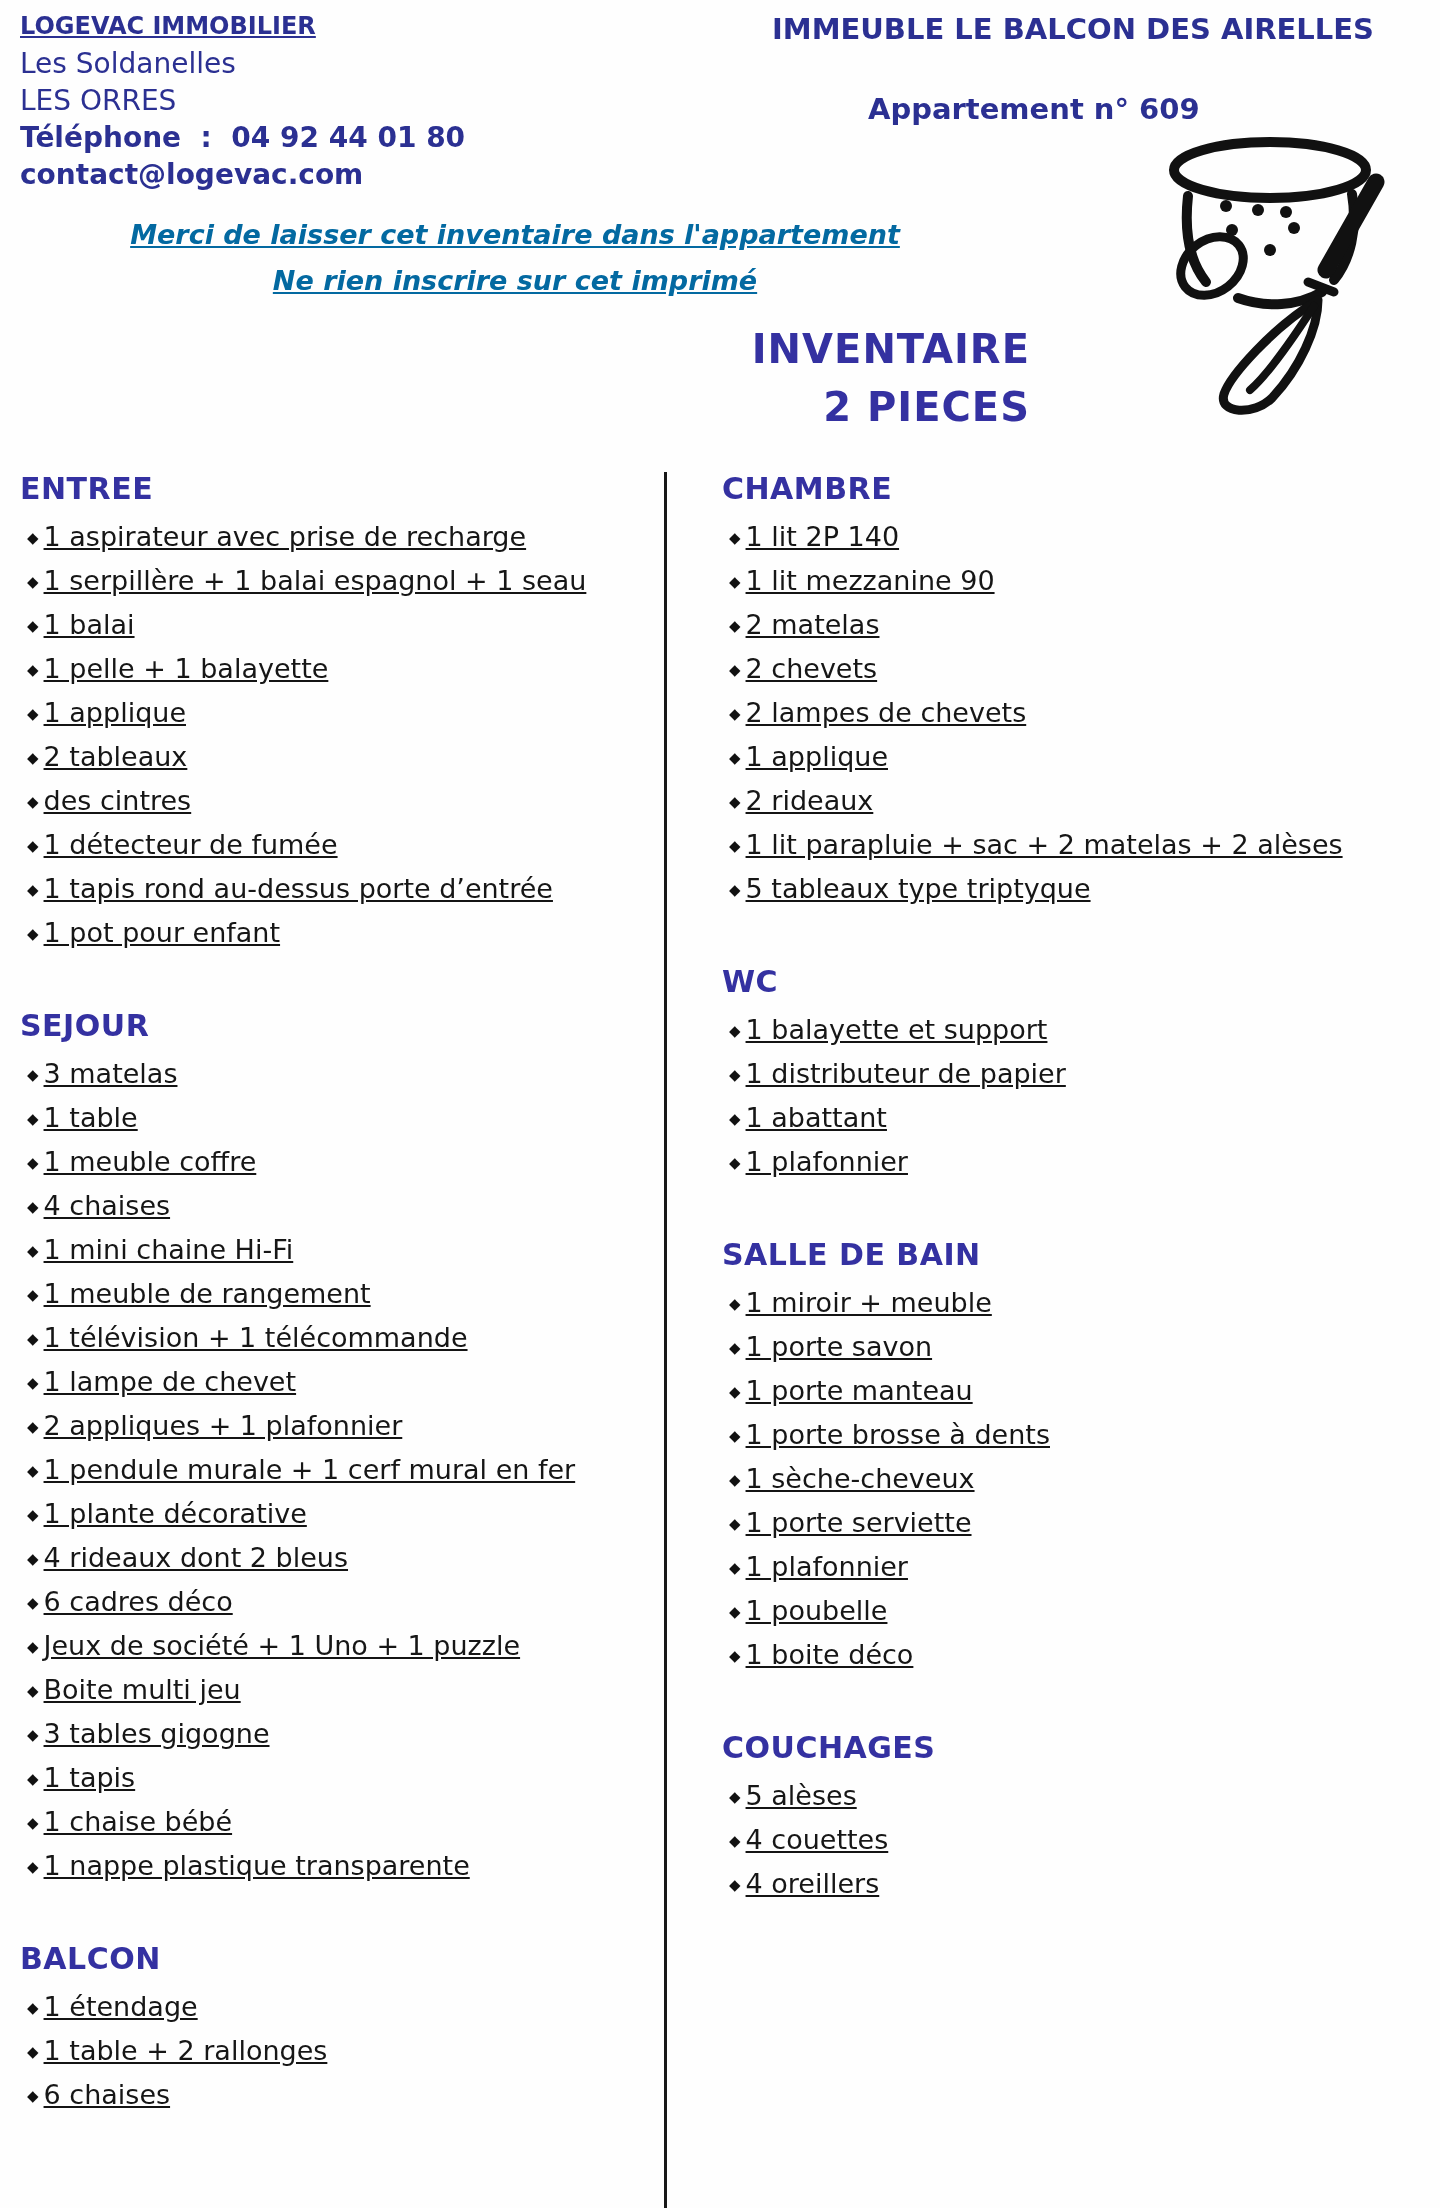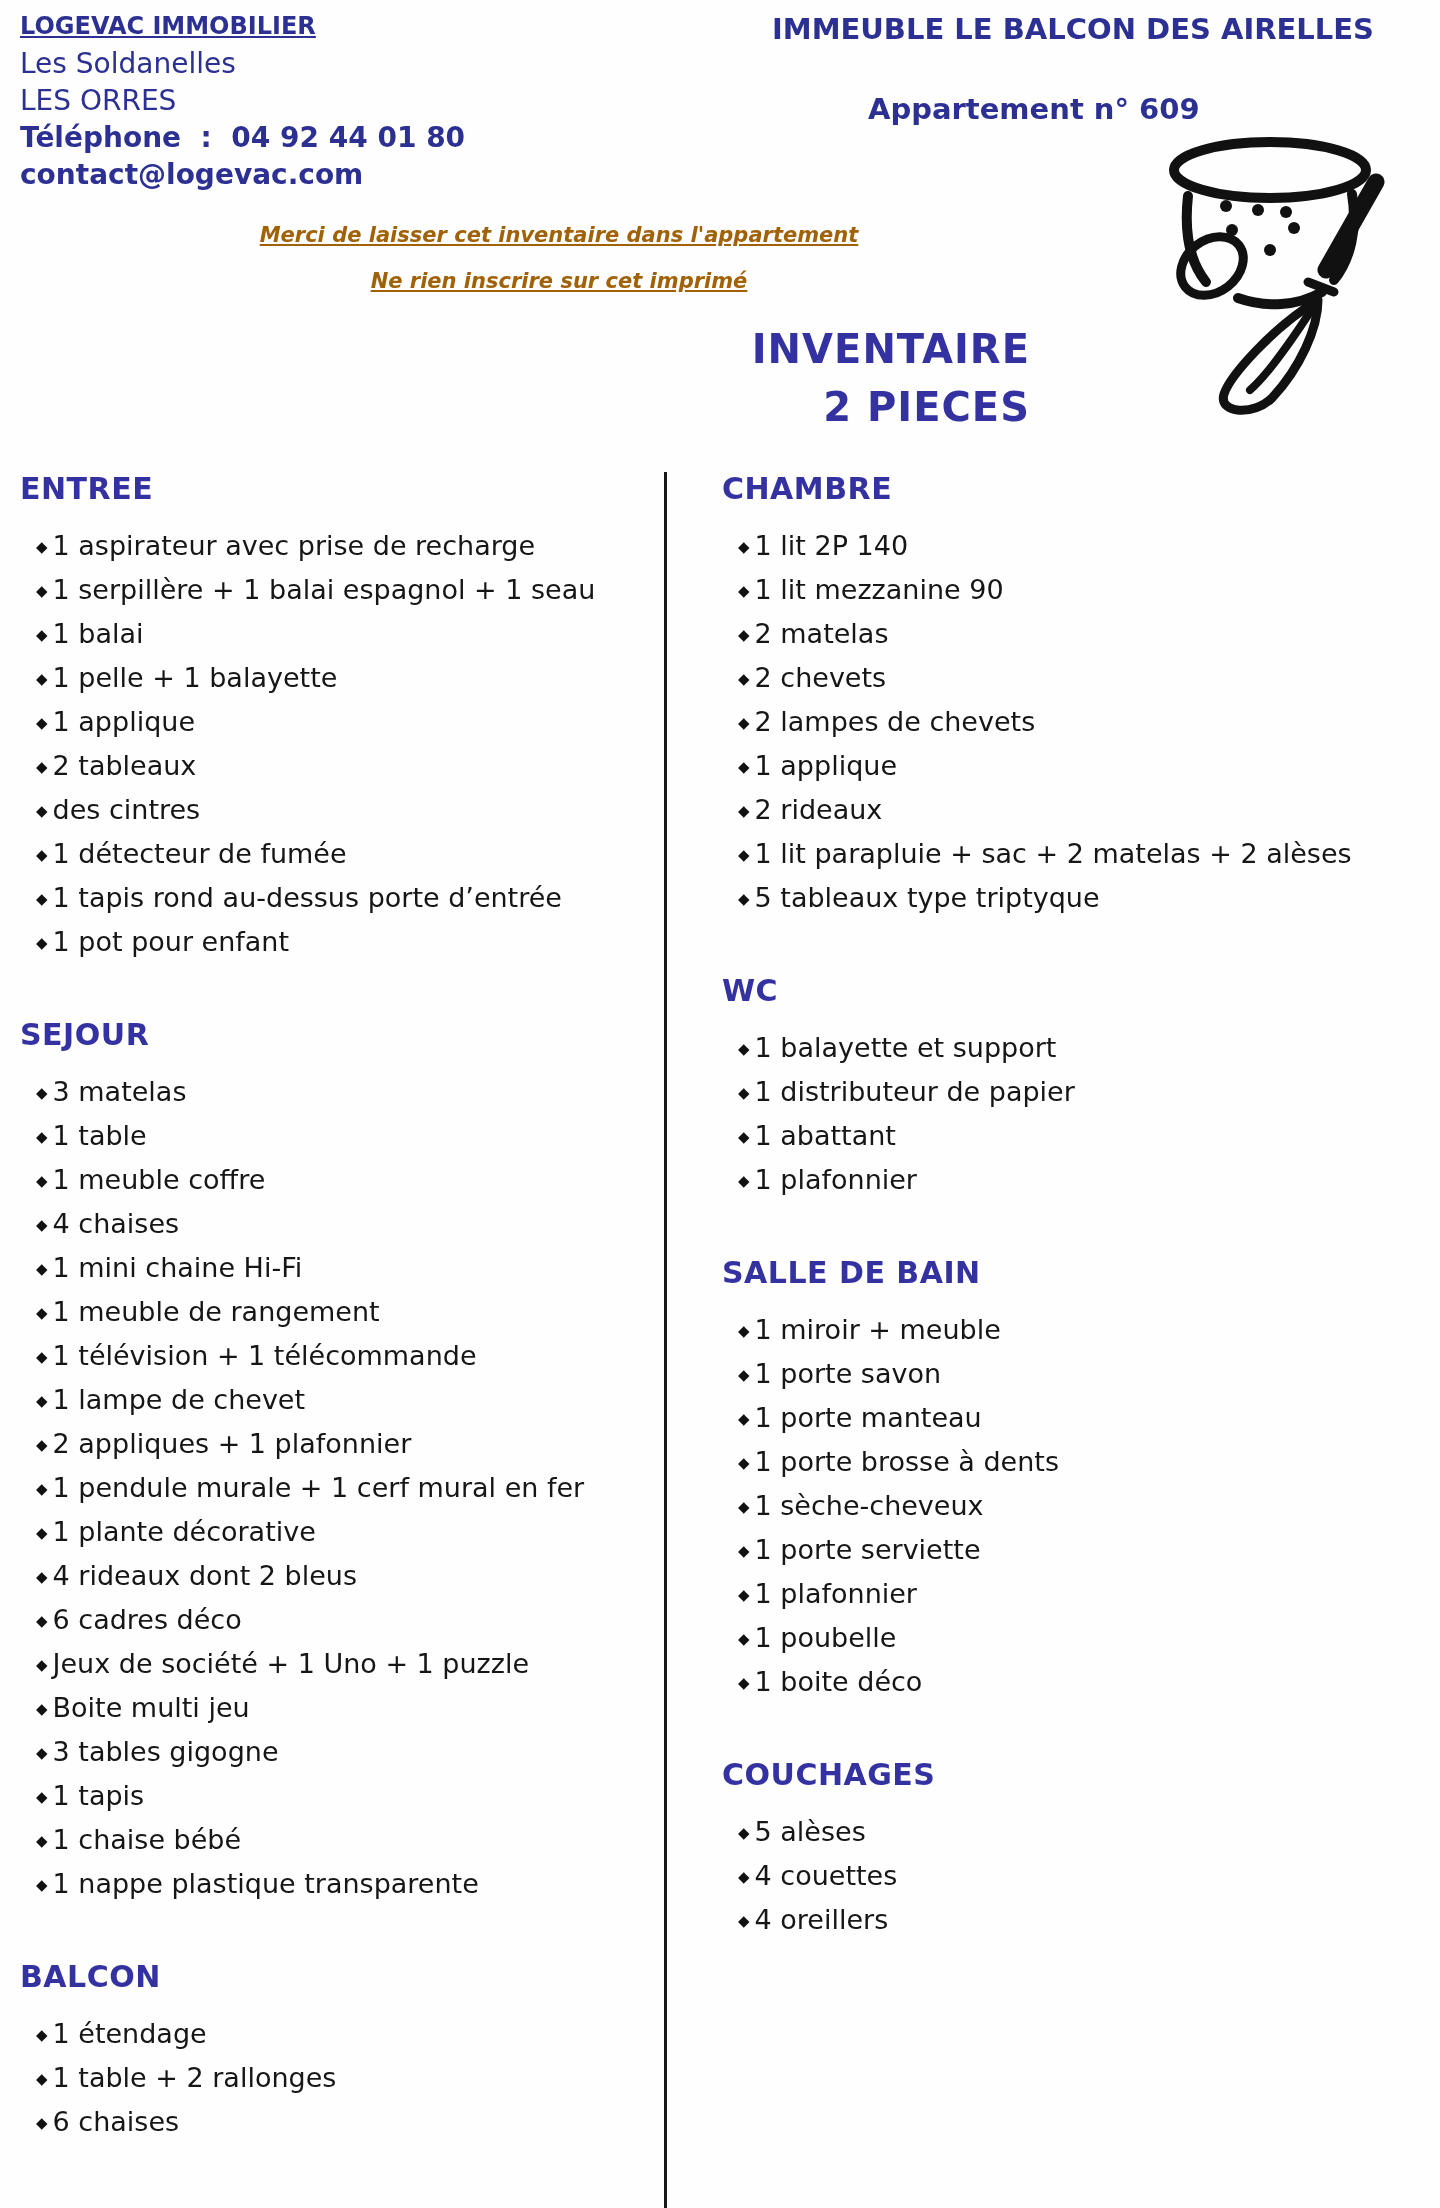--- a/index.html
+++ b/index.html
@@ -34,8 +34,8 @@
   
   .notice{
     position:absolute;left:0;top:212px;width:1030px;
-    text-align:center;color:#a16207;
-    font-size:21px;font-style:italic;font-weight:600;line-height:46px;margin-left:44px;
+    text-align:center;color:#0369a1;
+    font-size:27px;font-style:italic;font-weight:600;line-height:46px;
   }
   .notice .nline{text-decoration:underline;}
 

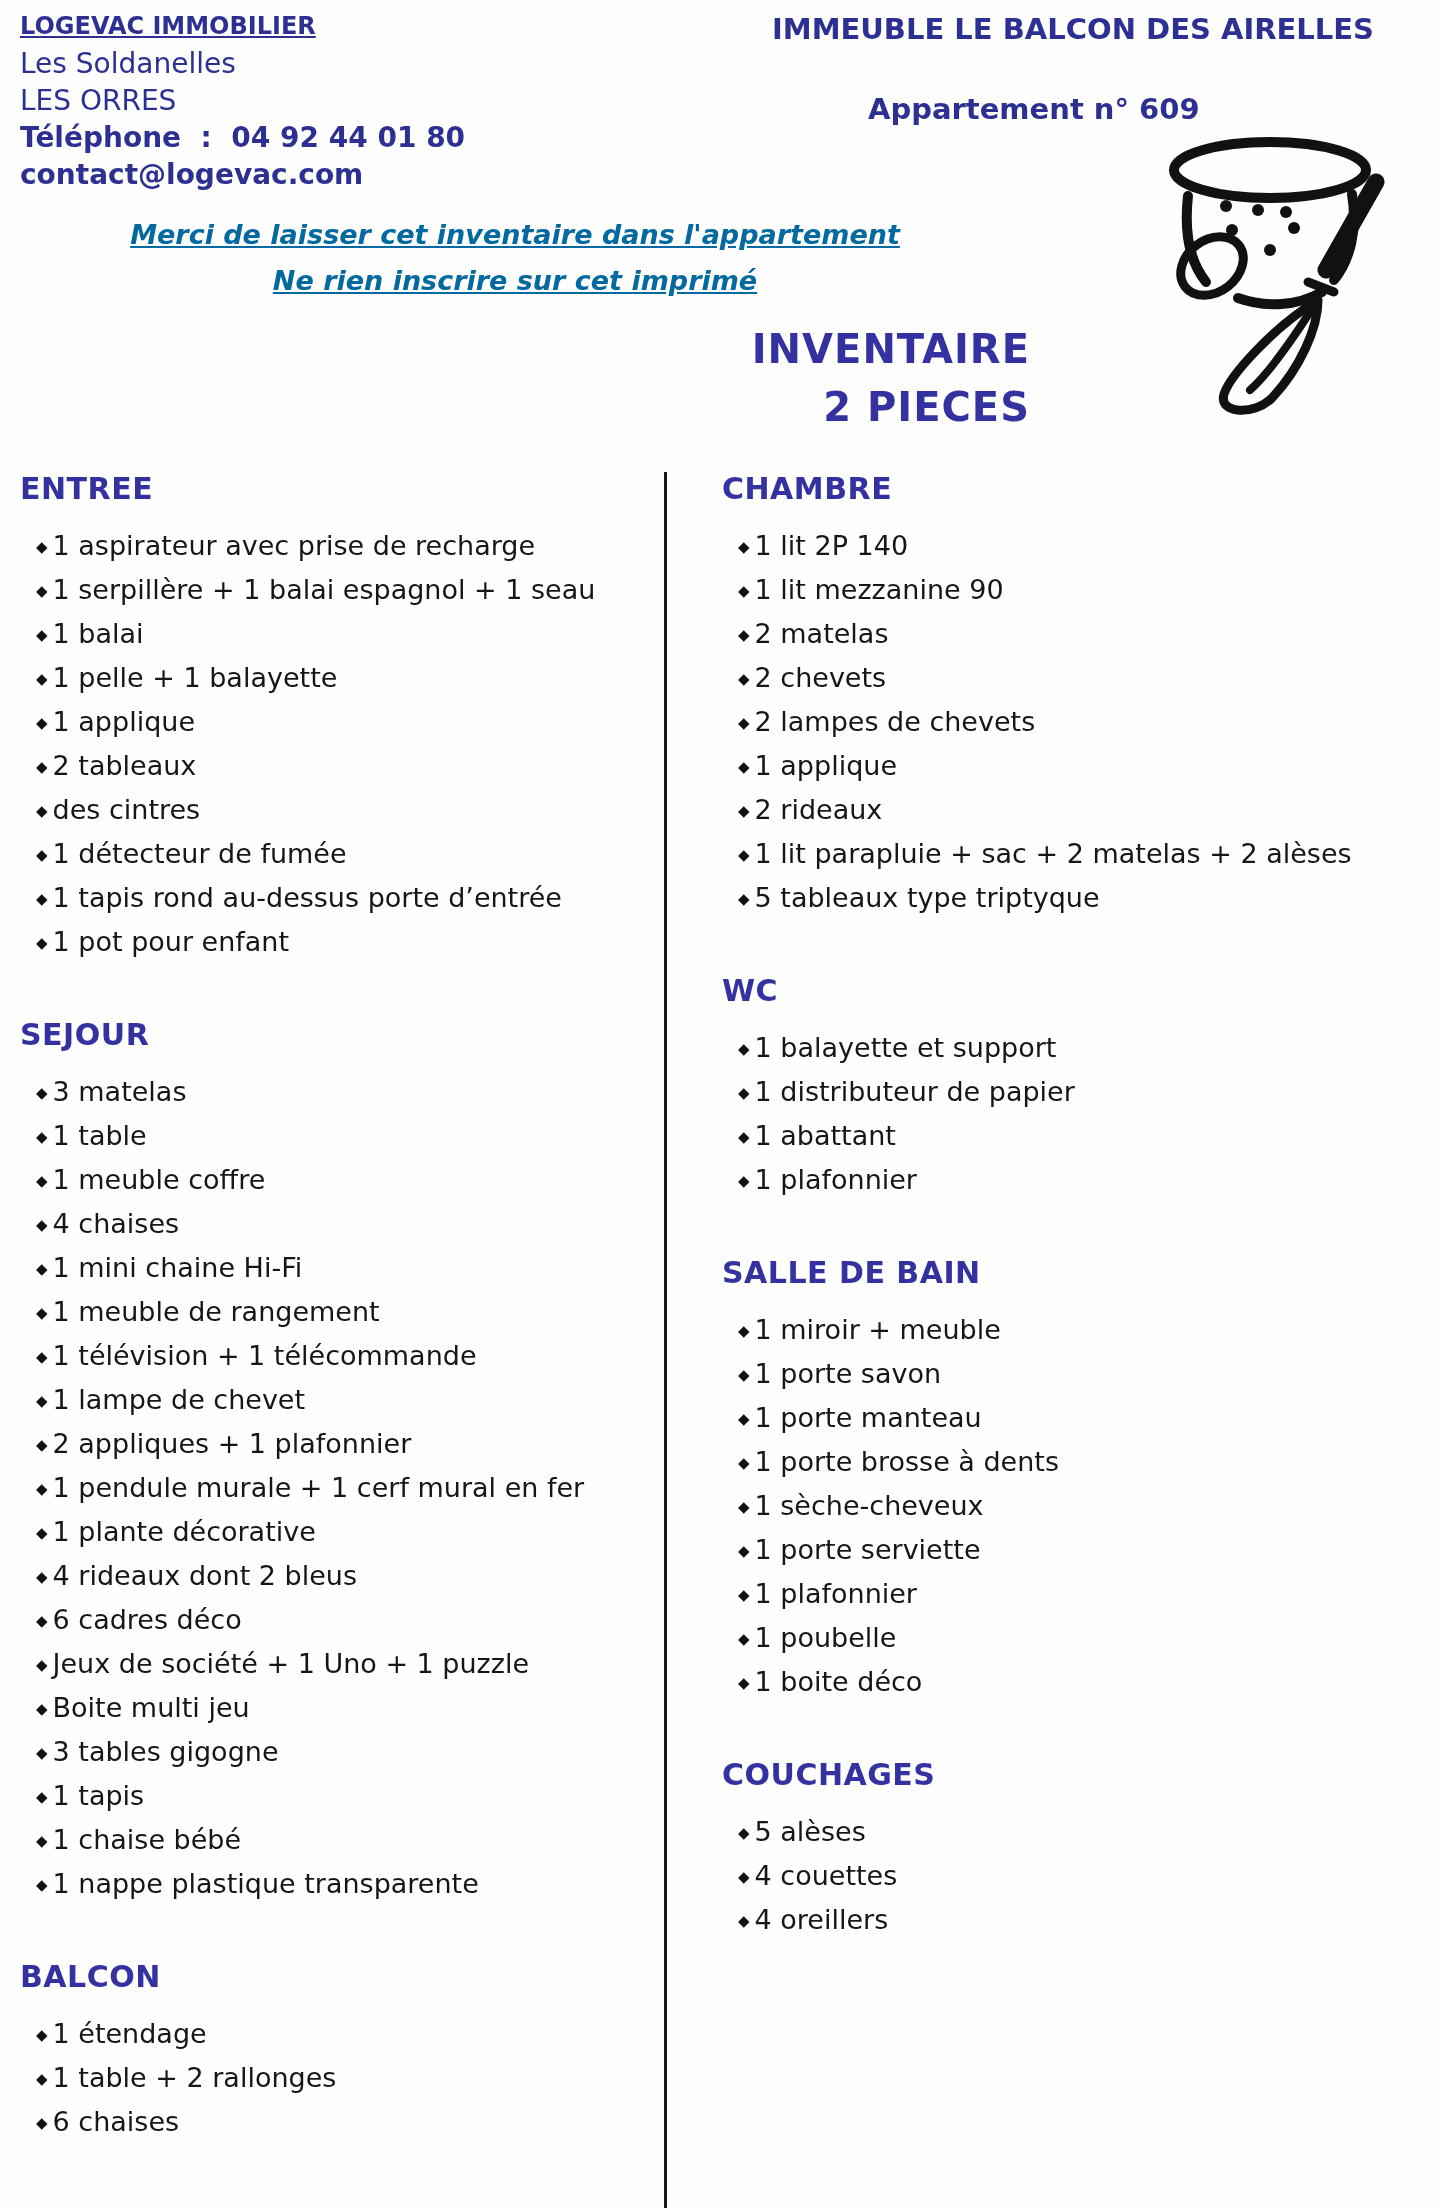--- a/index.html
+++ b/index.html
@@ -62,7 +62,7 @@
     color:#3431a1;font-weight:bold;font-size:30px;line-height:42px;
     letter-spacing:0.5px;white-space:nowrap;
   }
-  .items{list-style:none;margin:16px;padding:0;}
+  .items{list-style:none;margin:7px;padding:0;text-decoration:underline;}
   .item{font-size:27px;line-height:40px;white-space:nowrap;color:#161616;}
   .bullet{
     display:inline-block;font-size:15px;margin-right:5px;

